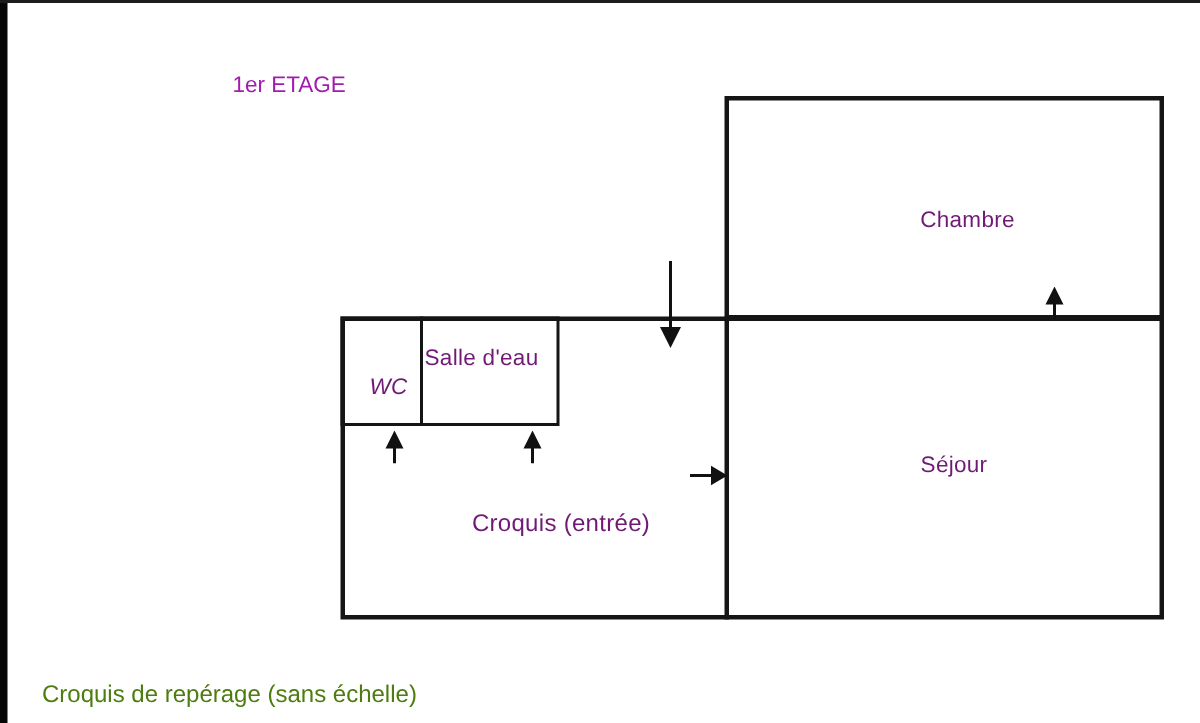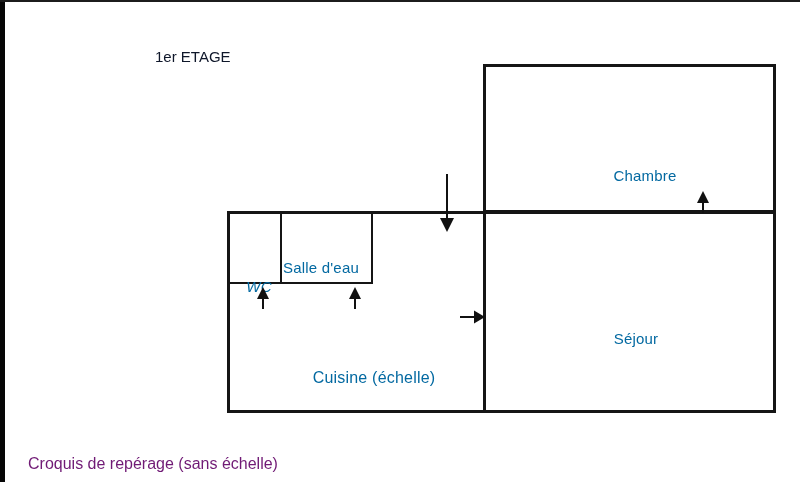--- a/index.html
+++ b/index.html
@@ -56,7 +56,7 @@
 
   .floor-title {
     position: absolute; left: 155px; top: 48px;
-    font-size: 15px; color: #0f172a; white-space: nowrap;
+    font-size: 15px; color: #a21caf; white-space: nowrap;
   }
   .caption {
     position: absolute; left: 28px; top: 455px;

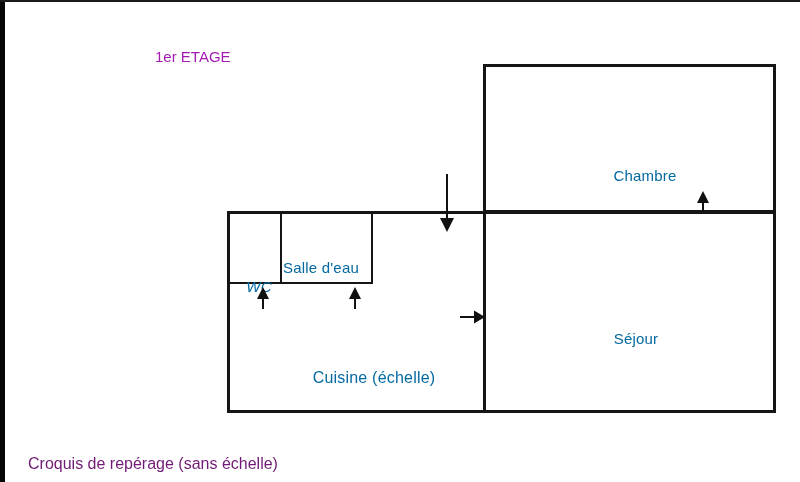--- a/index.html
+++ b/index.html
@@ -44,9 +44,8 @@
     transform: translate(-50%, -50%);
     white-space: nowrap;
     font-size: 15px;
-    color: #0369a1;
+    color: #701a75;
     letter-spacing: 0.2px;
-    margin-top: 28px;
   }
   .label-chambre { left: 645px; top: 147px; }
   .label-sejour  { left: 636px; top: 310px; text-align: right; }

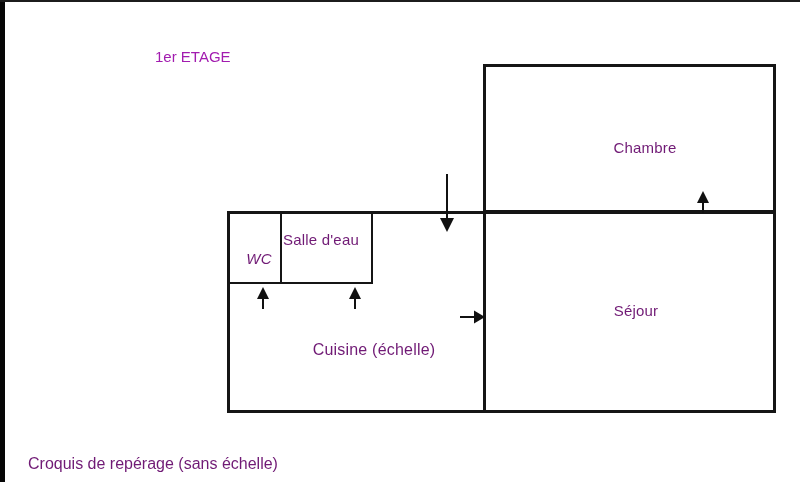--- a/index.html
+++ b/index.html
@@ -89,7 +89,7 @@
 
   <div class="room-label label-chambre">Chambre</div>
   <div class="room-label label-sejour">Séjour</div>
-  <div class="room-label label-cuisine">Cuisine (échelle)</div>
+  <div class="room-label label-cuisine">Croquis (entrée)</div>
   <div class="room-label label-salle-deau">Salle d'eau</div>
   <div class="room-label label-wc">WC</div>
 

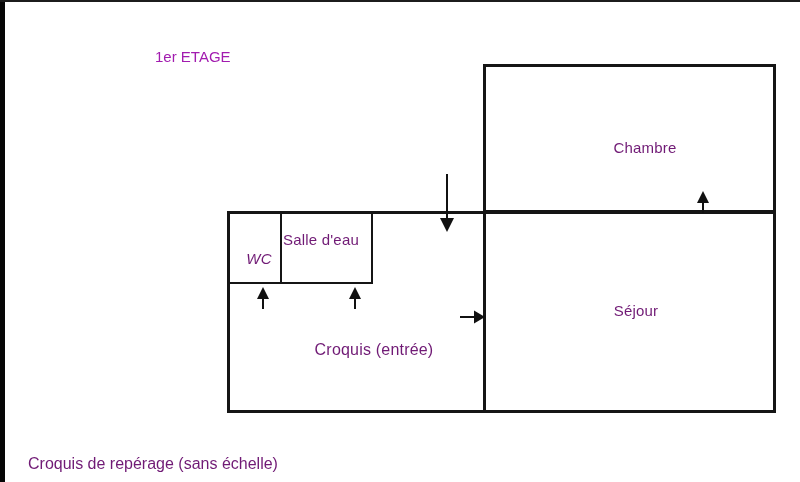--- a/index.html
+++ b/index.html
@@ -59,7 +59,7 @@
   }
   .caption {
     position: absolute; left: 28px; top: 455px;
-    font-size: 16px; color: #701a75; white-space: nowrap;
+    font-size: 16px; color: #4d7c0f; white-space: nowrap;
   }
 
   

